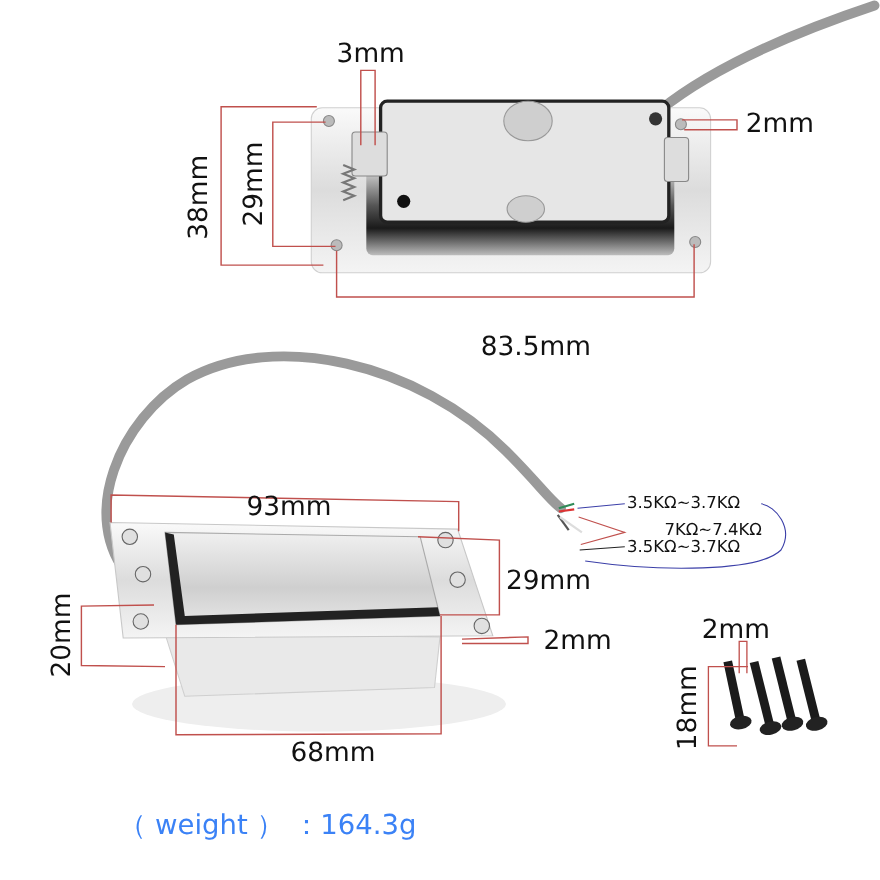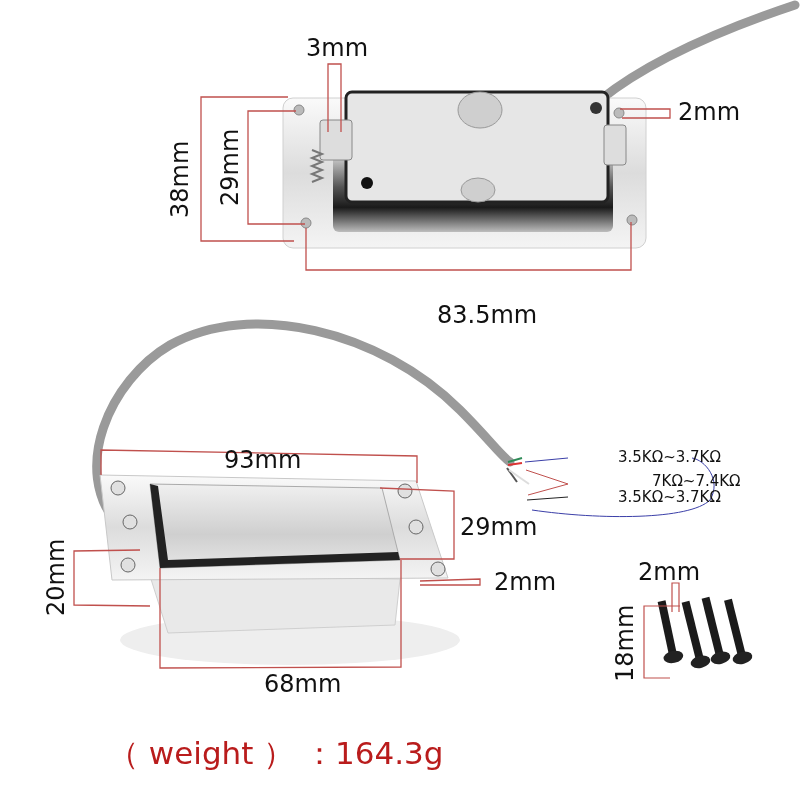--- a/index.html
+++ b/index.html
@@ -8,7 +8,7 @@
     .canvas { position: absolute; left: 0; top: 0; width: 800px; height: 800px; }
     .lbl { position: absolute; font-size: 24px; line-height: 1; white-space: nowrap; color: #111; }
     .lbl.vert { transform-origin: left top; transform: rotate(-90deg); }
-    .ohm { position: absolute; font-size: 15px; line-height: 1; white-space: nowrap; color: #111; margin-left: 48px; }
+    .ohm { position: absolute; font-size: 15px; line-height: 1; white-space: nowrap; color: #111; }
     .weight { position: absolute; left: 108px; top: 733px; font-size: 31px; white-space: nowrap; color: #b91c1c; }
   </style>
 </head>

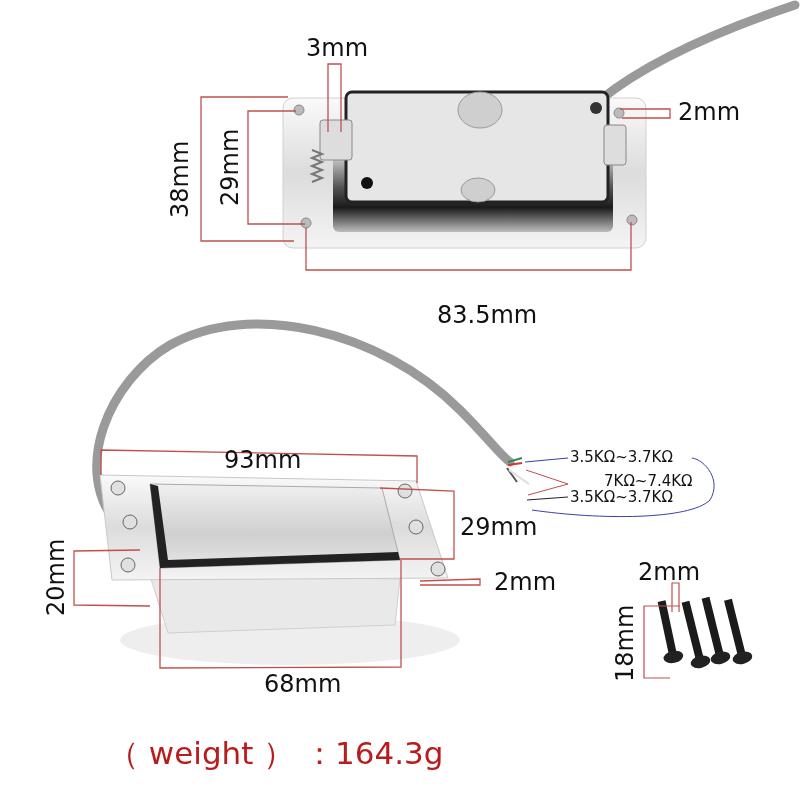--- a/index.html
+++ b/index.html
@@ -9,7 +9,7 @@
     .lbl { position: absolute; font-size: 24px; line-height: 1; white-space: nowrap; color: #111; }
     .lbl.vert { transform-origin: left top; transform: rotate(-90deg); }
     .ohm { position: absolute; font-size: 15px; line-height: 1; white-space: nowrap; color: #111; }
-    .weight { position: absolute; left: 108px; top: 733px; font-size: 31px; white-space: nowrap; color: #b91c1c; }
+    .weight { position: absolute; left: 108px; top: 733px; font-size: 25px; white-space: nowrap; color: #3b82f6; }
   </style>
 </head>
 <body>

